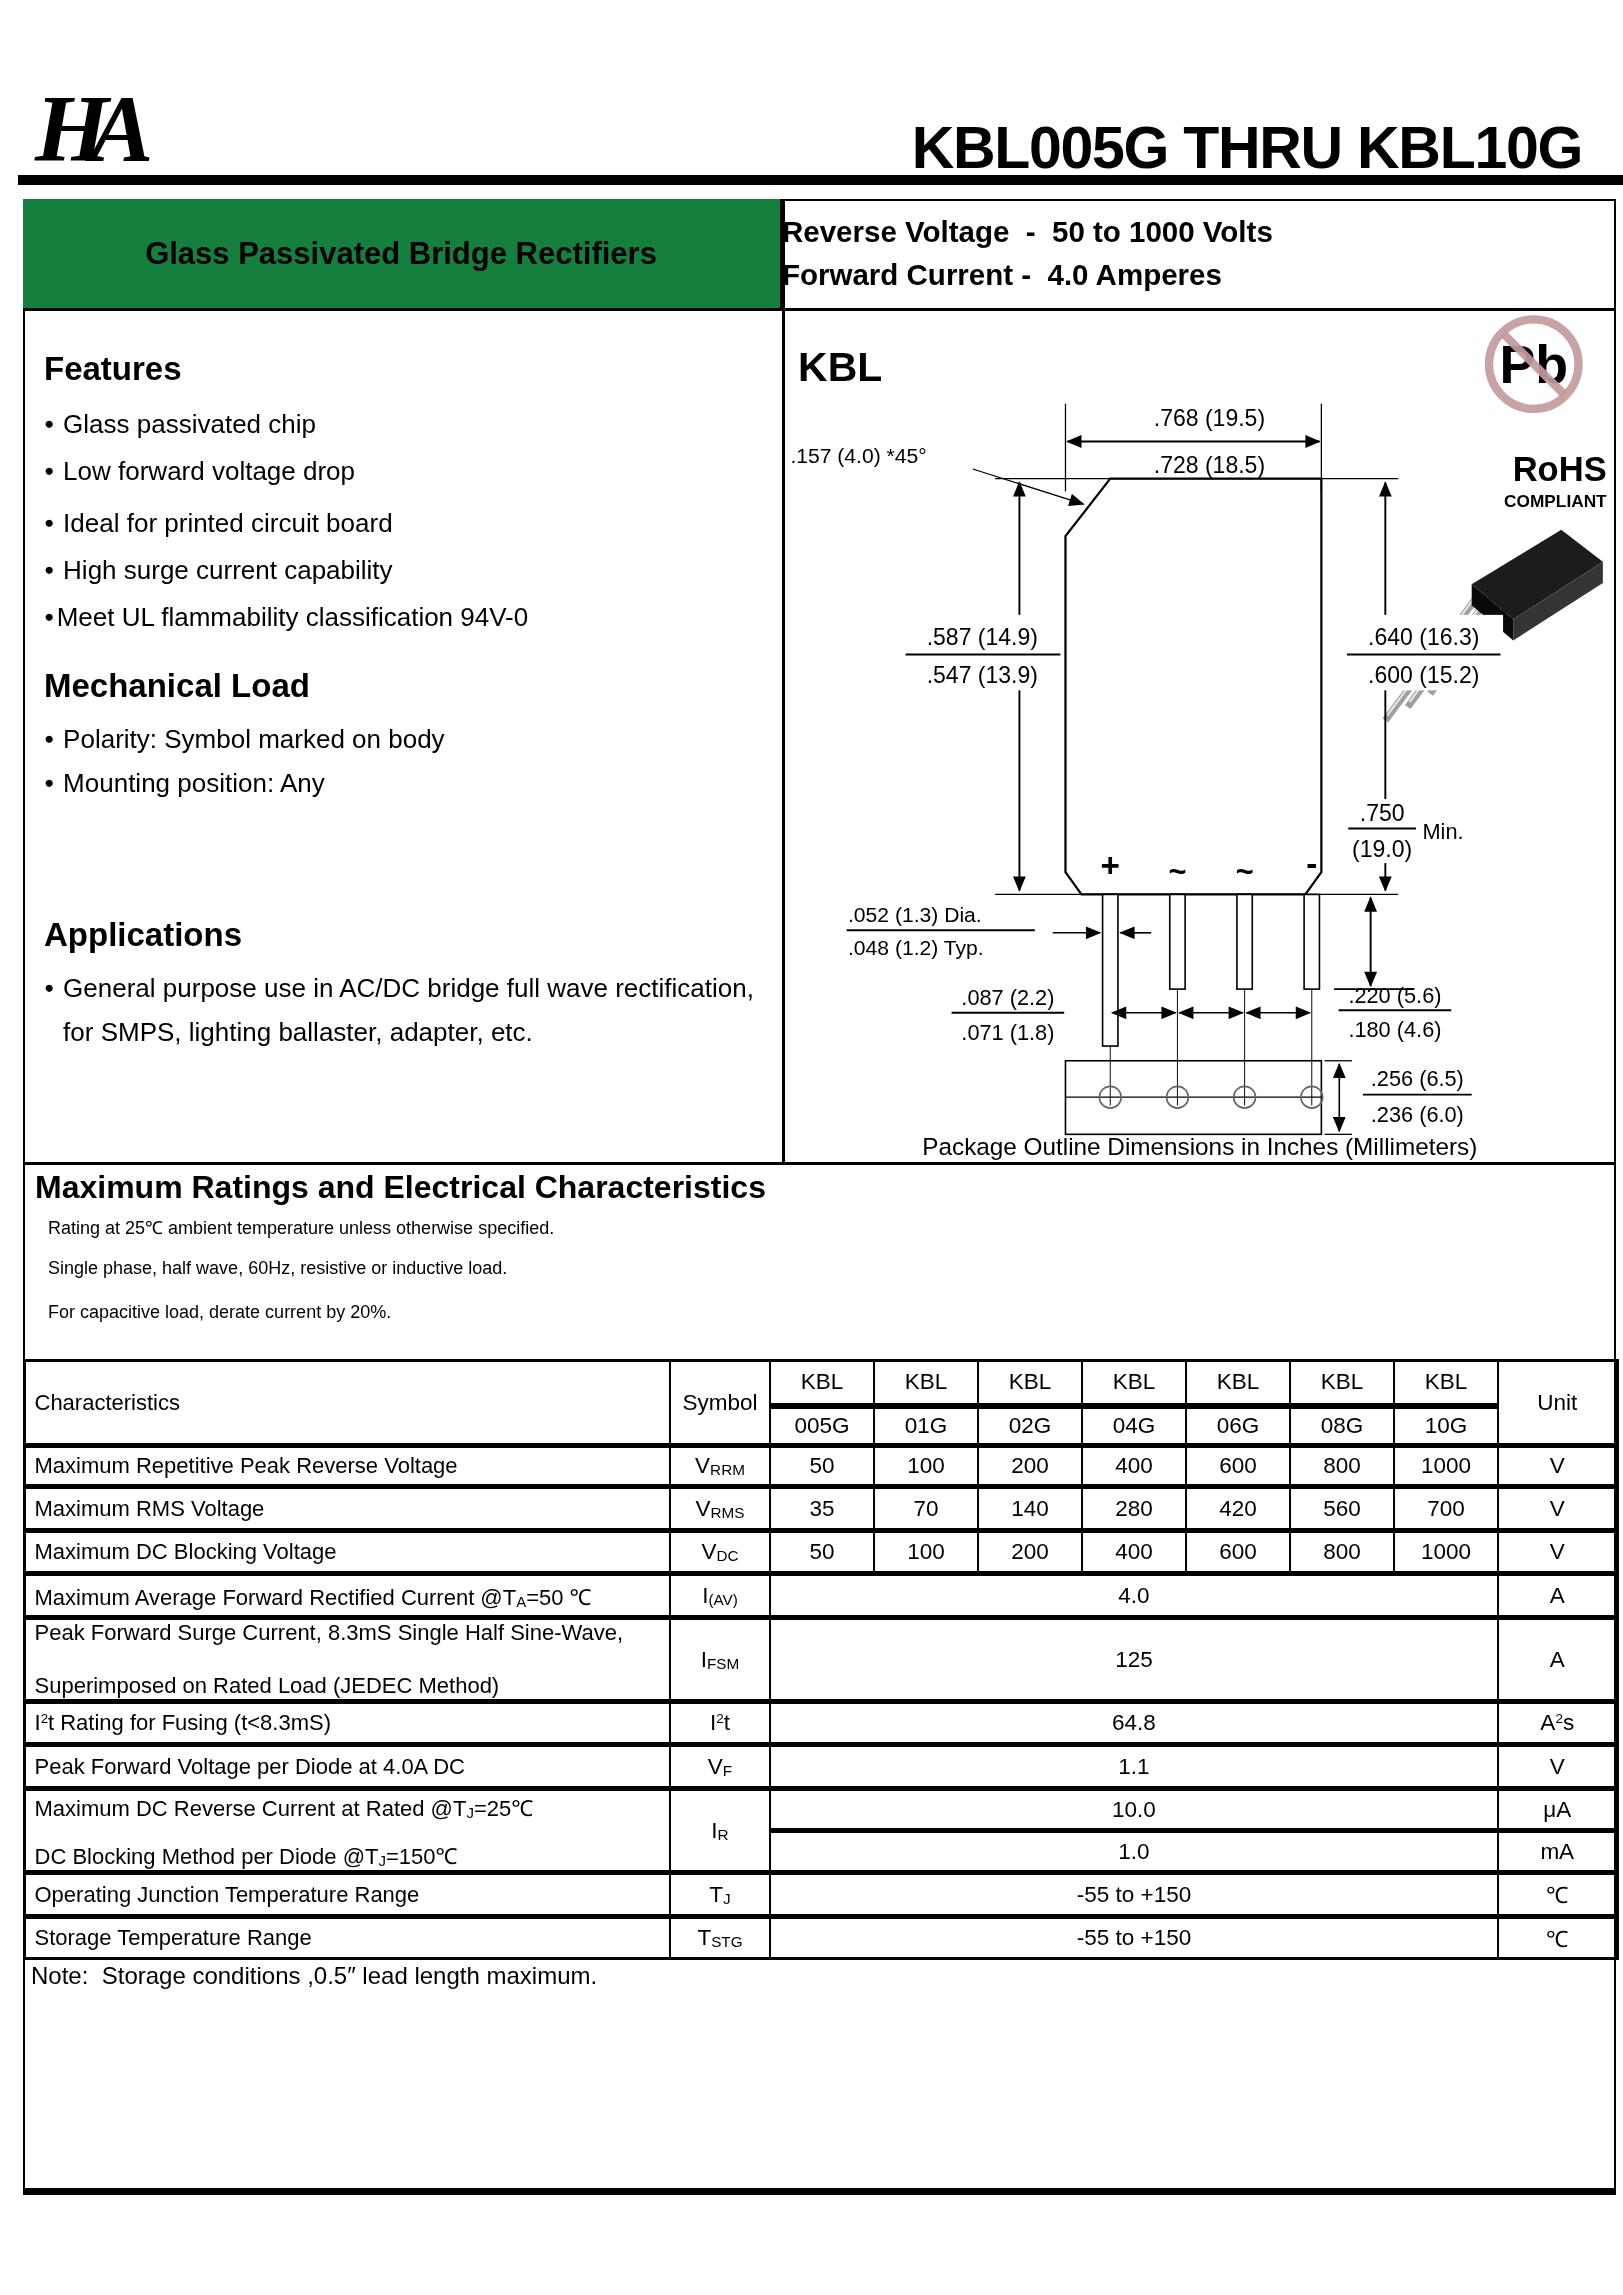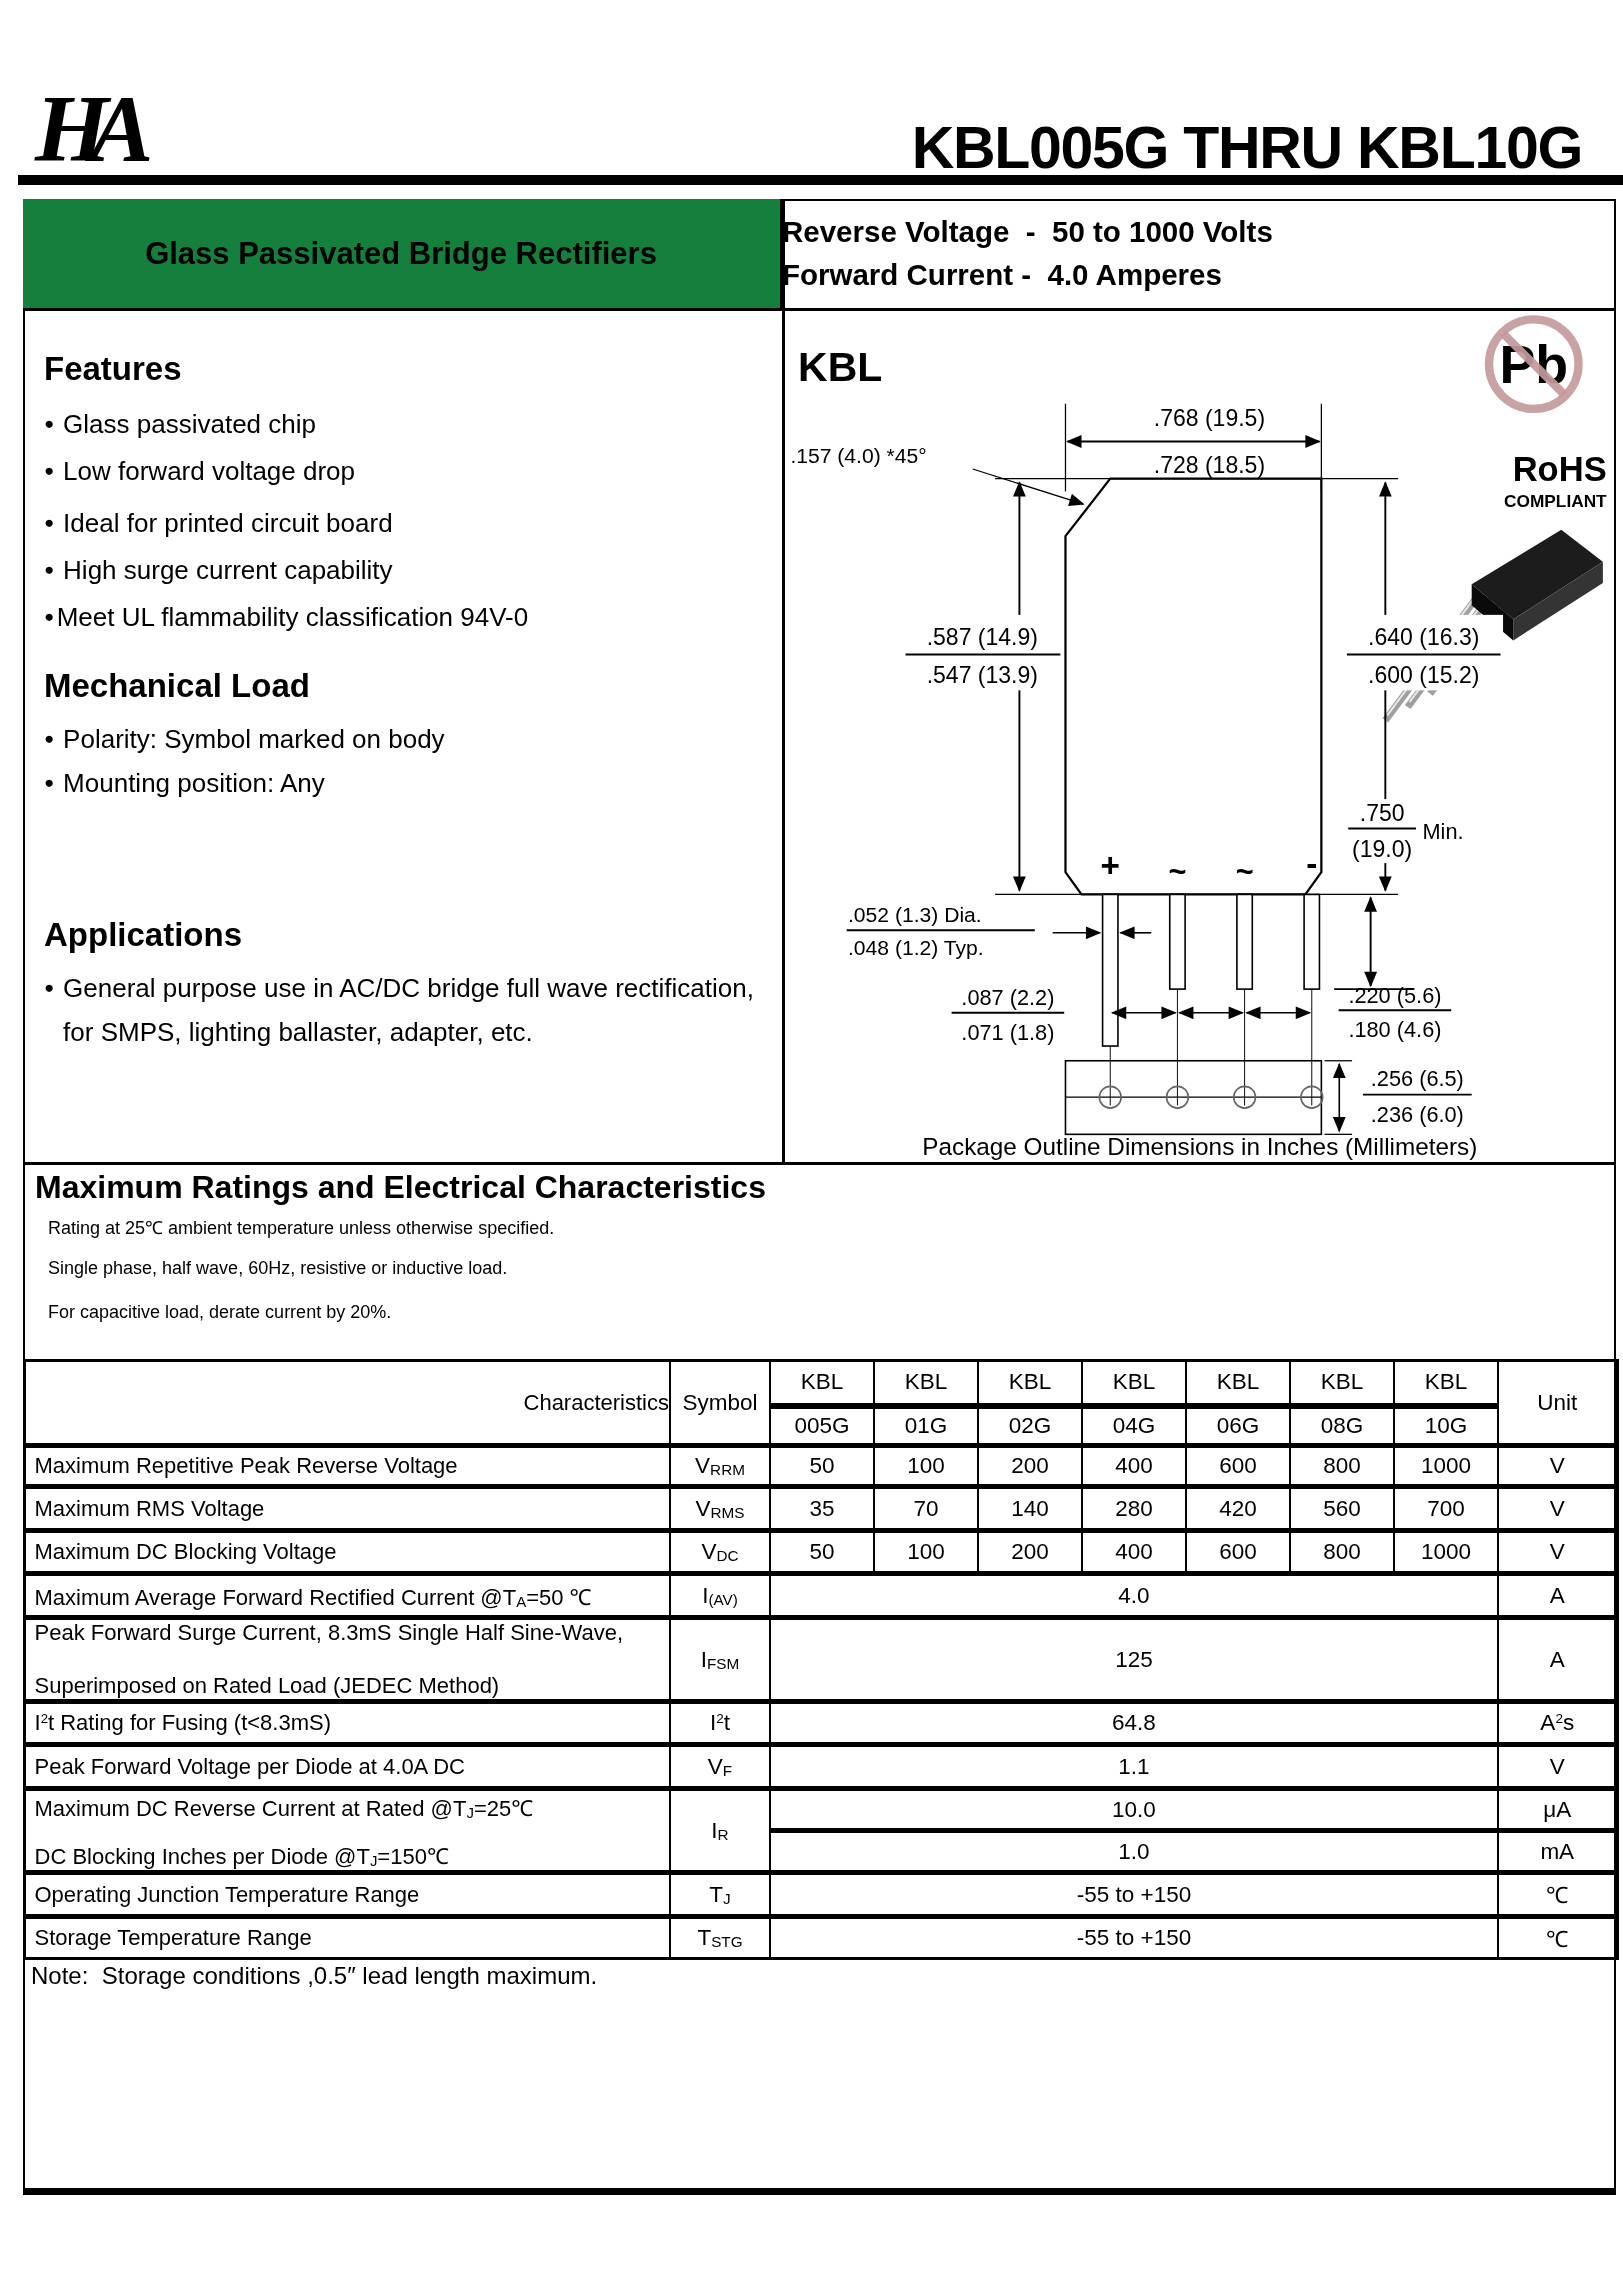--- a/index.html
+++ b/index.html
@@ -253,7 +253,7 @@
     </colgroup>
     <tbody>
       <tr class="hrow1 h70">
-        <td class="chr" rowspan="2" style="text-align:right;border-bottom:5.8px solid #000;">Characteristics</td>
+        <td class="chr" rowspan="2" style="text-align:left;border-bottom:5.8px solid #000;">Characteristics</td>
         <td rowspan="2" style="border-bottom:5.8px solid #000;">Symbol</td>
         <td>KBL</td>
         <td>KBL</td>

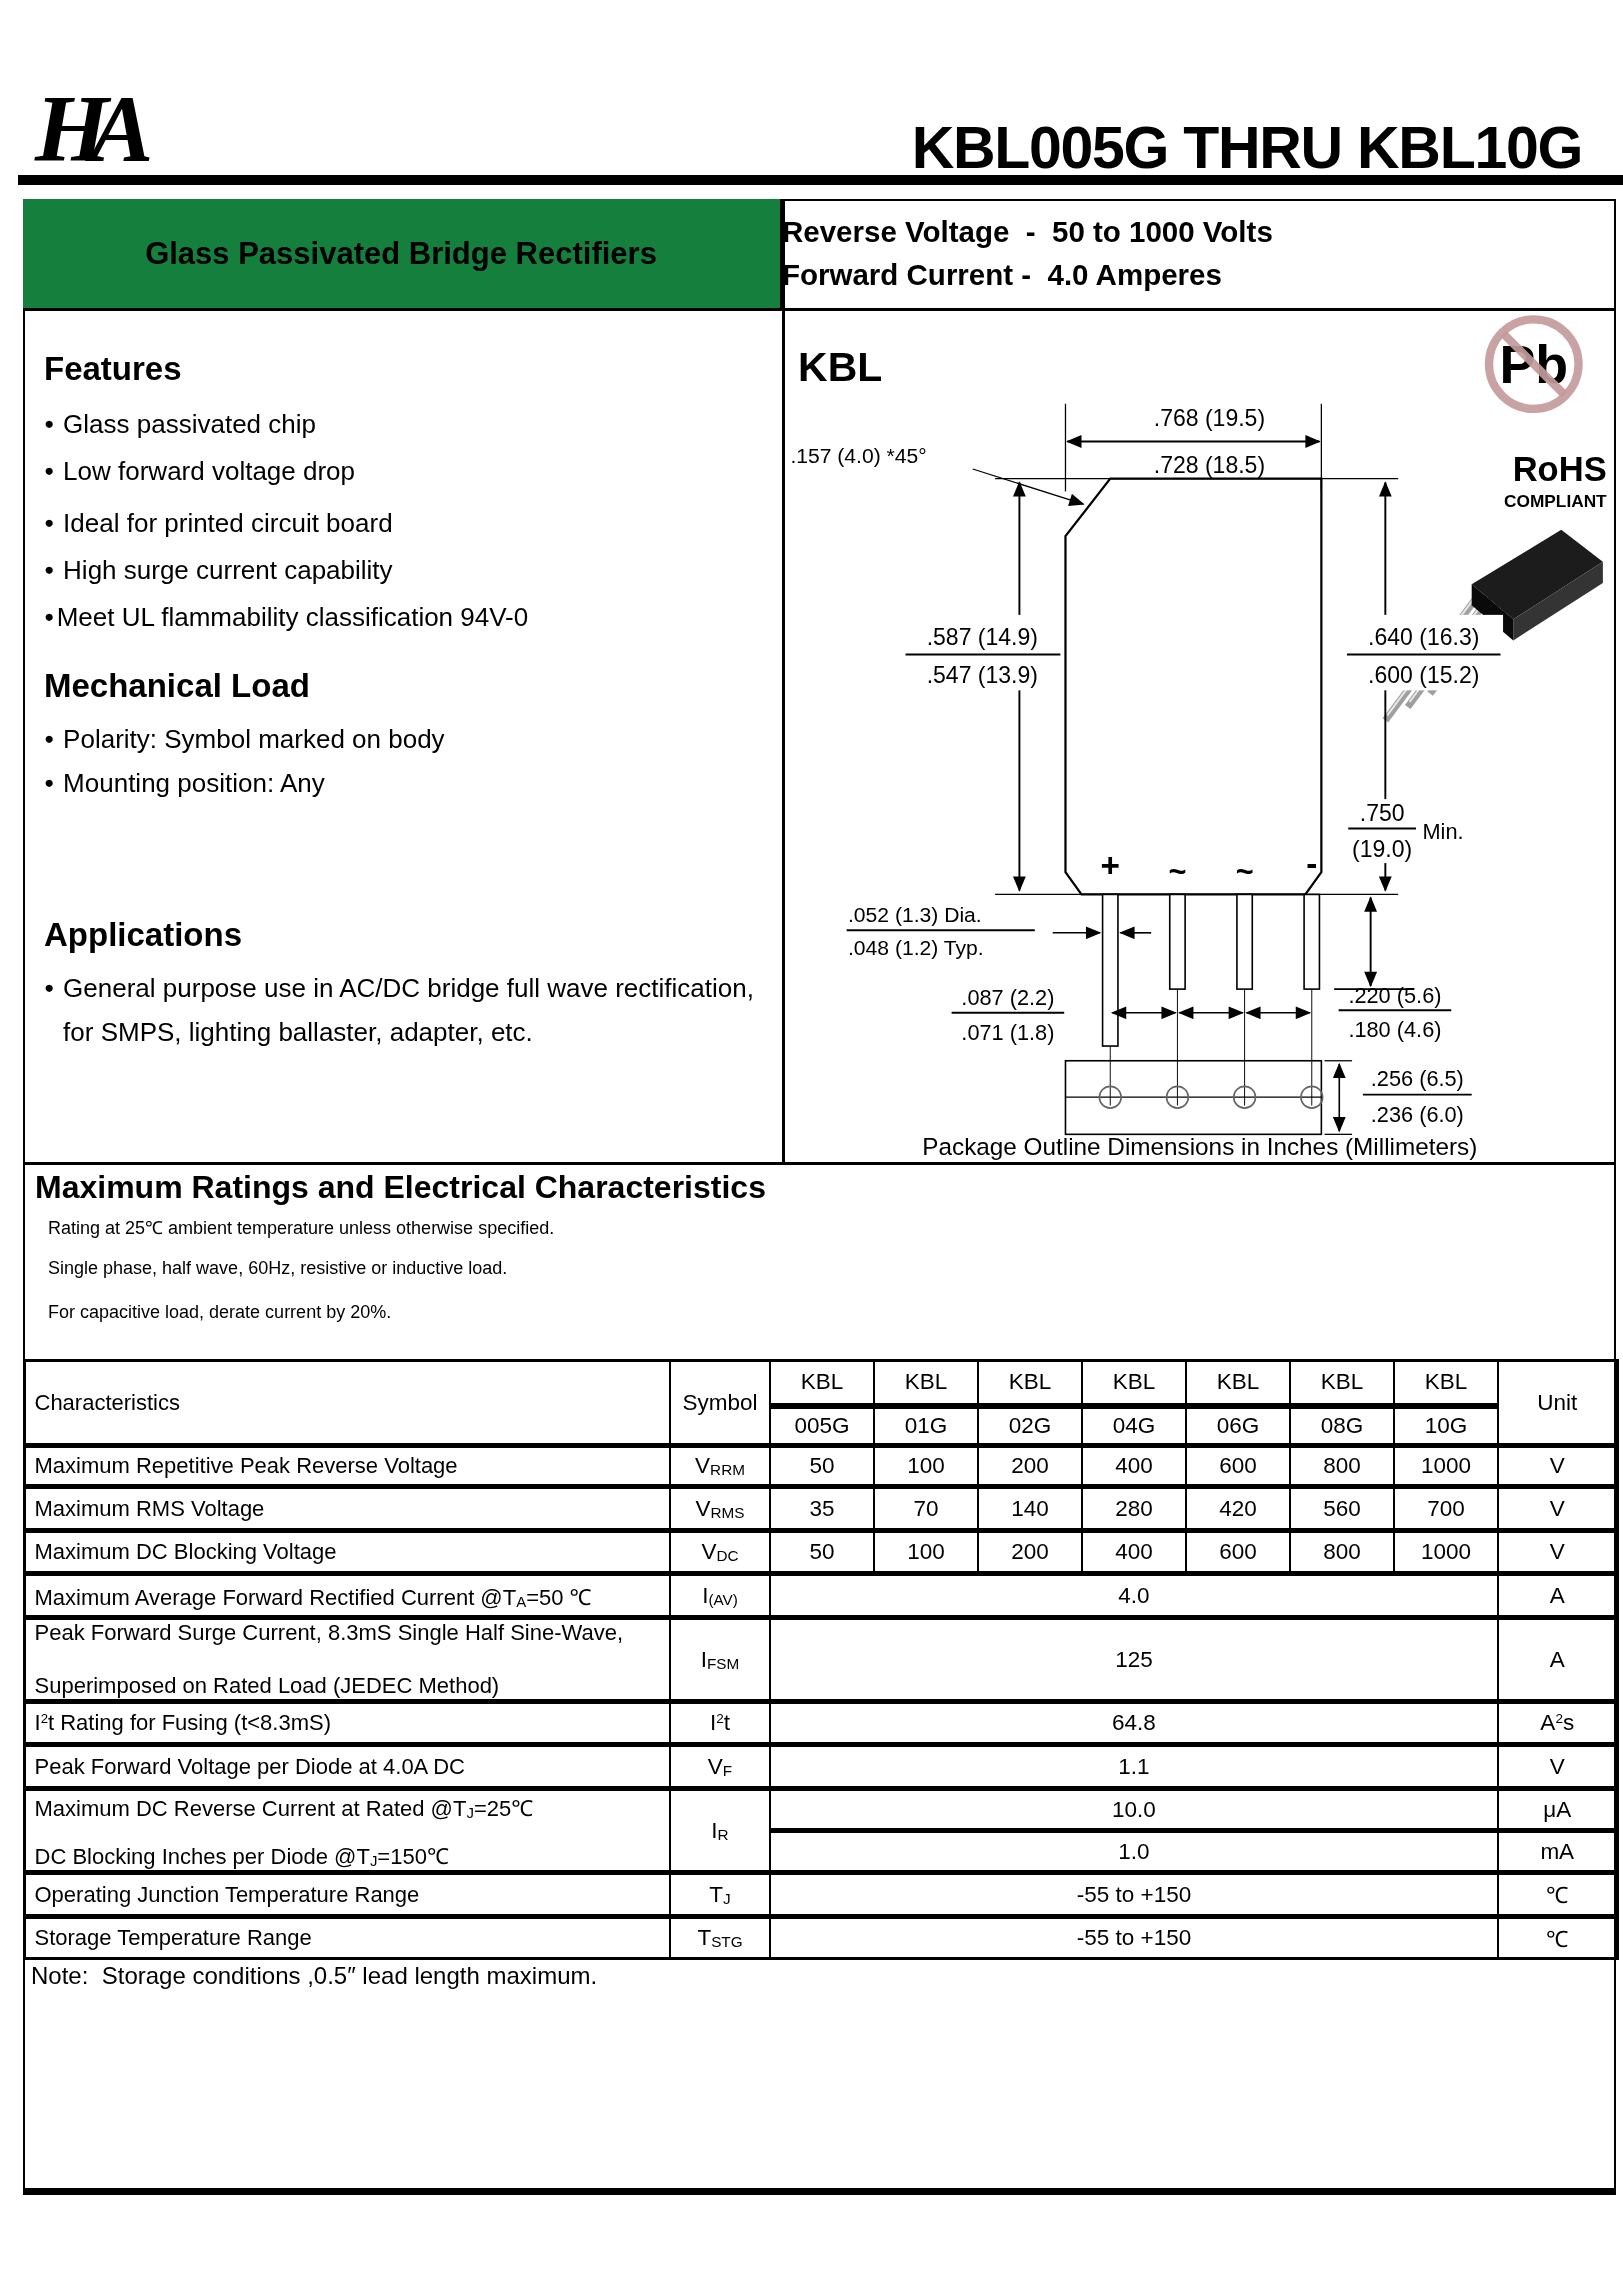--- a/index.html
+++ b/index.html
@@ -340,7 +340,7 @@
       <tr class="thick h65">
         <td class="chr split-lines" rowspan="2">
           <div class="l1"><span>Maximum DC Reverse Current at Rated @T</span><span class="sb">J</span><span>=25℃</span></div>
-          <div><span>DC Blocking Inches per Diode @T</span><span class="sb">J</span><span>=150℃</span></div>
+          <div><span>DC Blocking Method per Diode @T</span><span class="sb">J</span><span>=150℃</span></div>
         </td>
         <td rowspan="2"><span>I</span><span class="sb">R</span></td>
         <td colspan="7">10.0</td>

